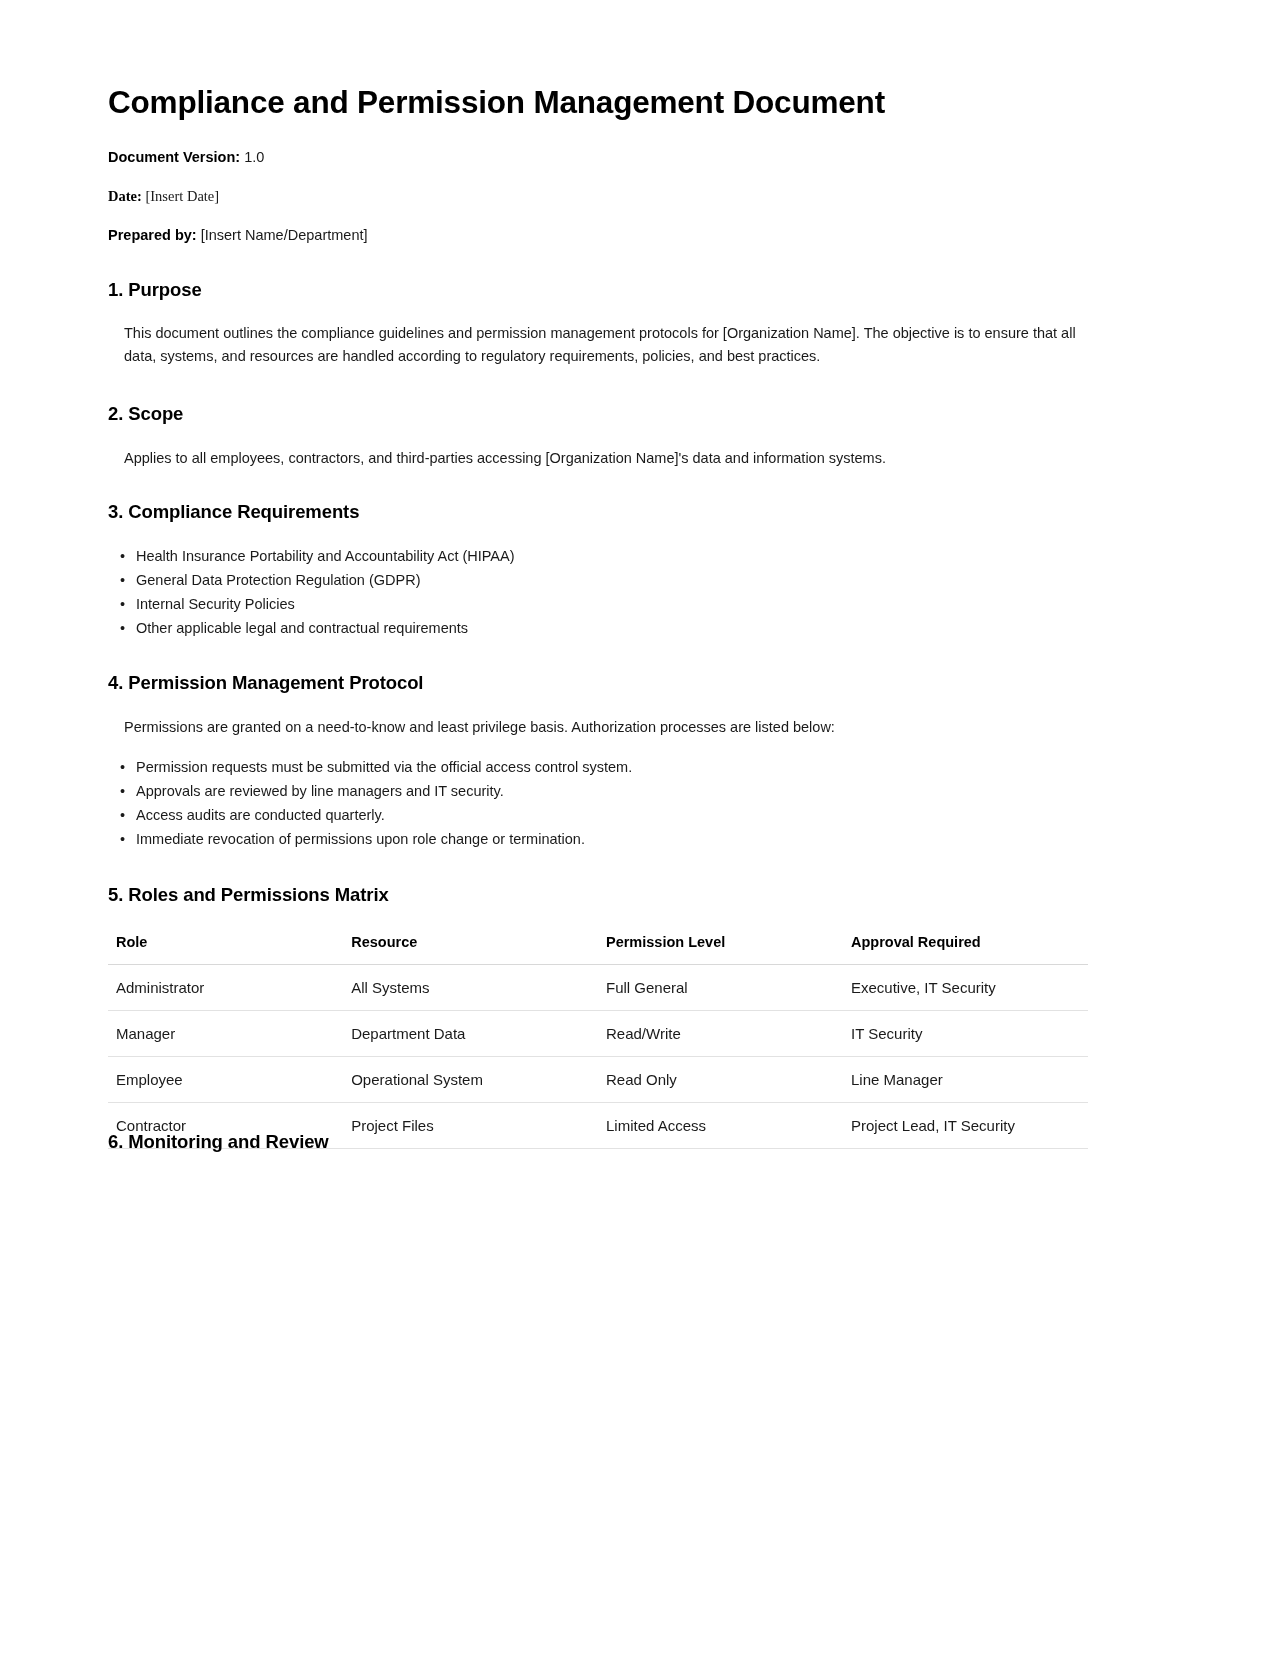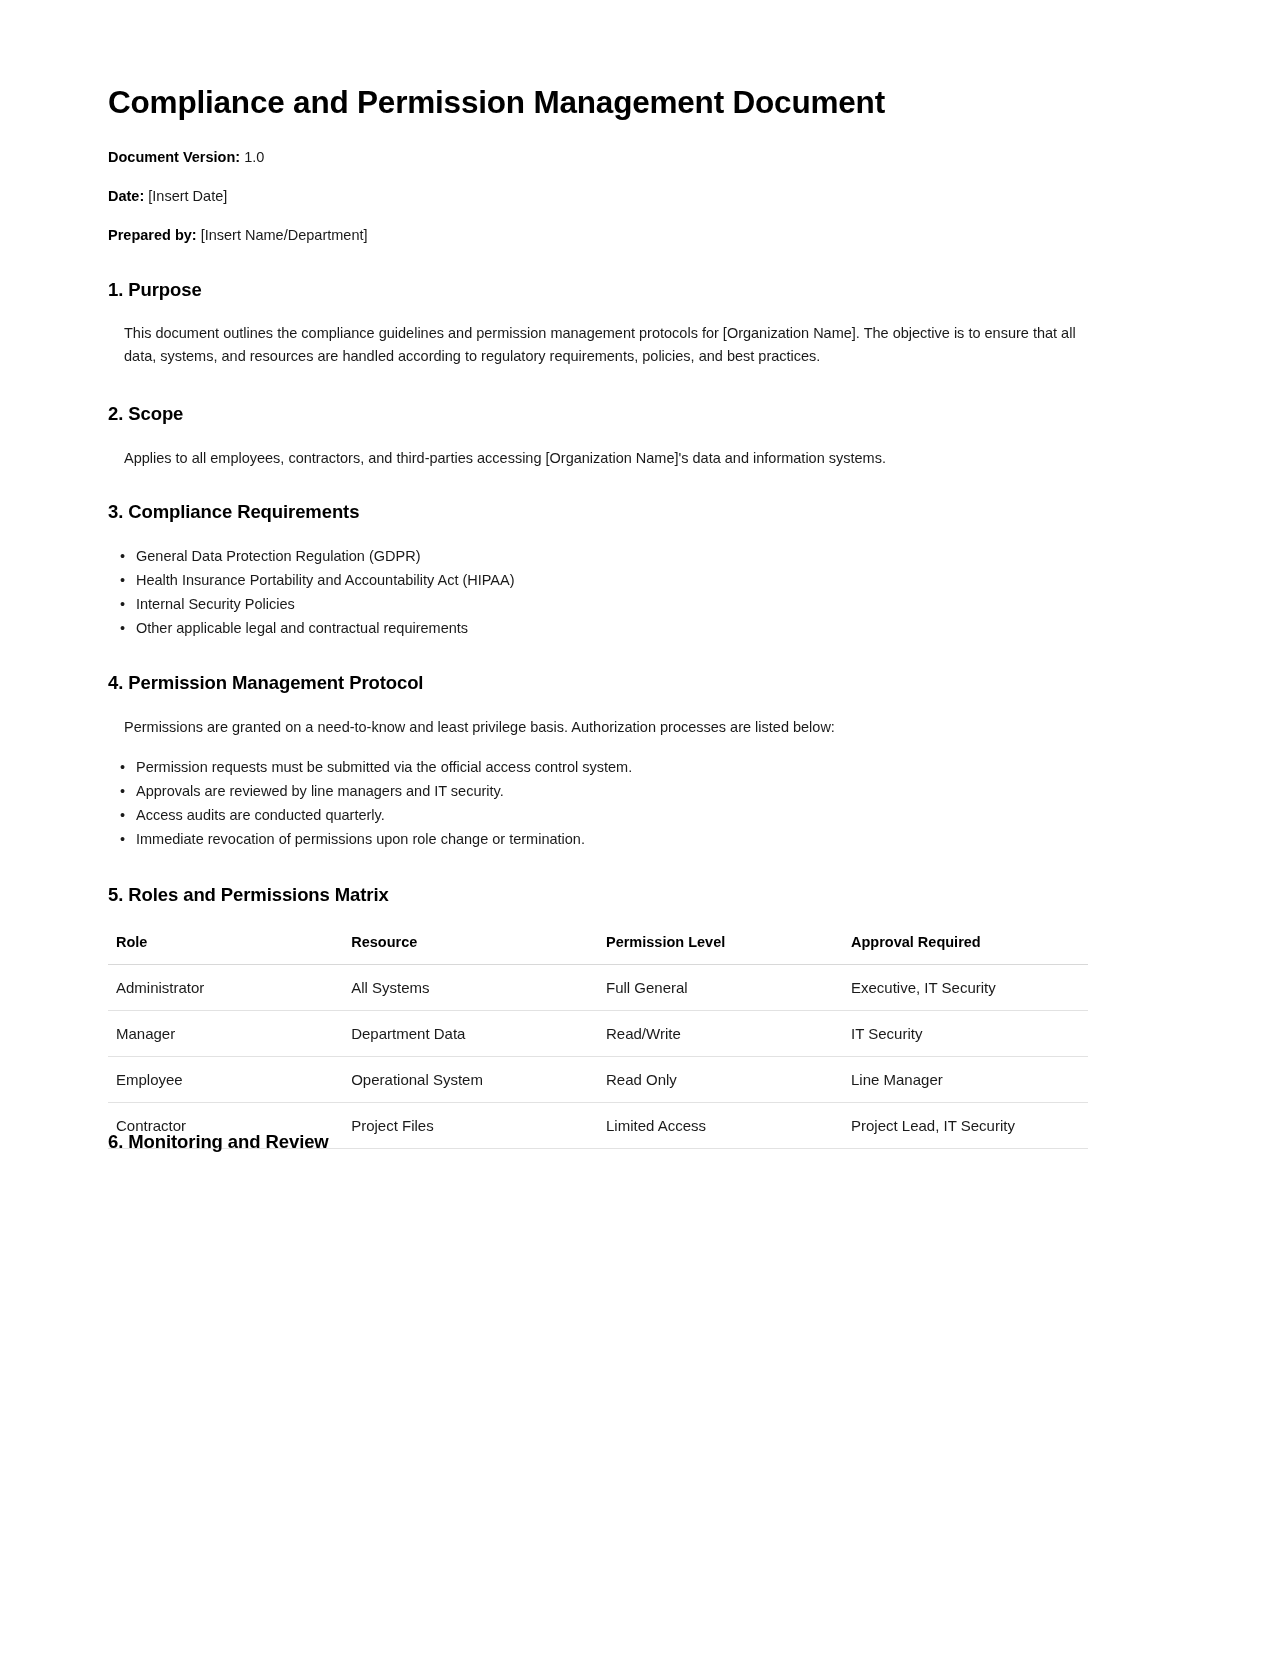--- a/index.html
+++ b/index.html
@@ -58,7 +58,7 @@
     color: #000000;
   }
   .meta-1 { top: 147px; }
-  .meta-2 { top: 186px; }
+  .meta-2 { top: 186px; font-family: Liberation Serif, serif; }
   .meta-3 { top: 225px; }
 
   h2.section-heading {

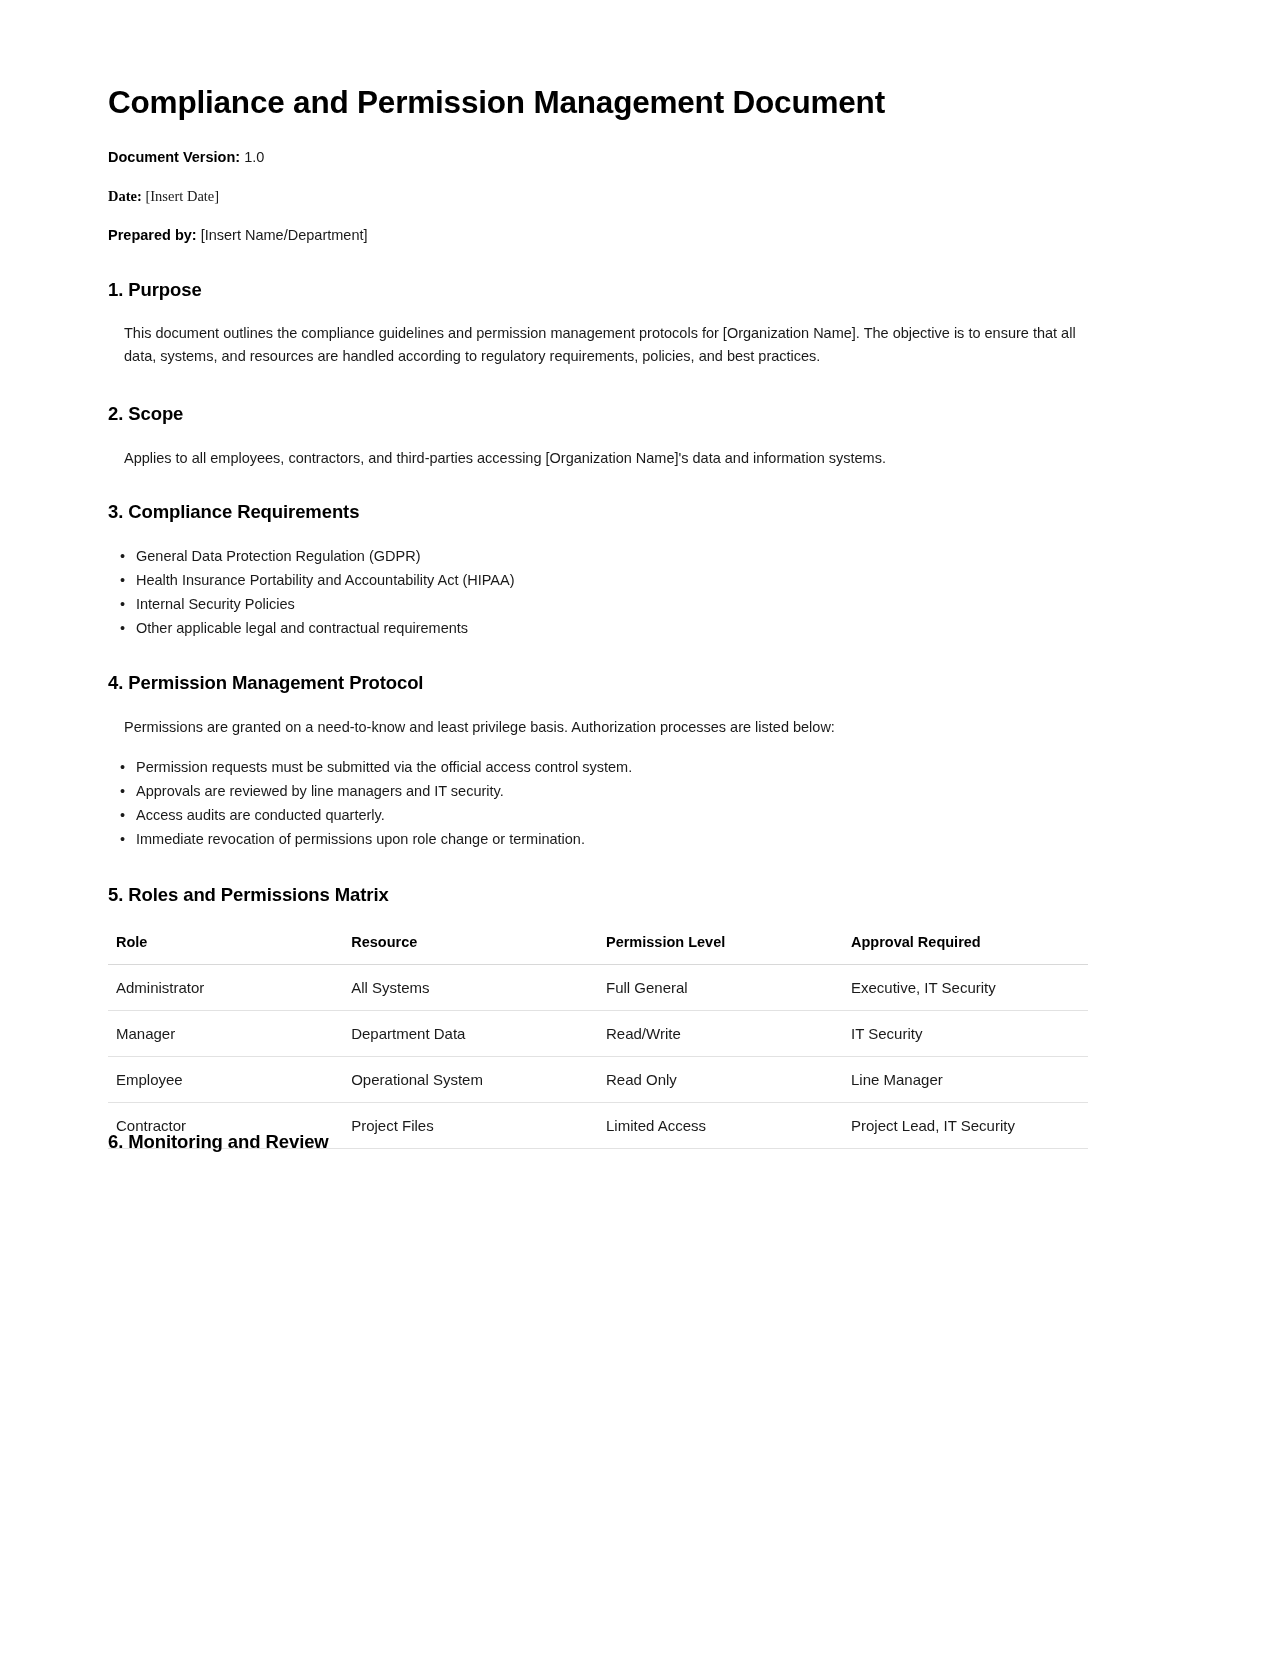--- a/index.html
+++ b/index.html
@@ -177,8 +177,8 @@
 
     <h2 class="section-heading h-comp">3. Compliance Requirements</h2>
     <ul class="bullets ul-comp">
+      <li>Health Insurance Portability and Accountability Act (HIPAA)</li>
       <li>General Data Protection Regulation (GDPR)</li>
-      <li>Health Insurance Portability and Accountability Act (HIPAA)</li>
       <li>Internal Security Policies</li>
       <li>Other applicable legal and contractual requirements</li>
     </ul>

